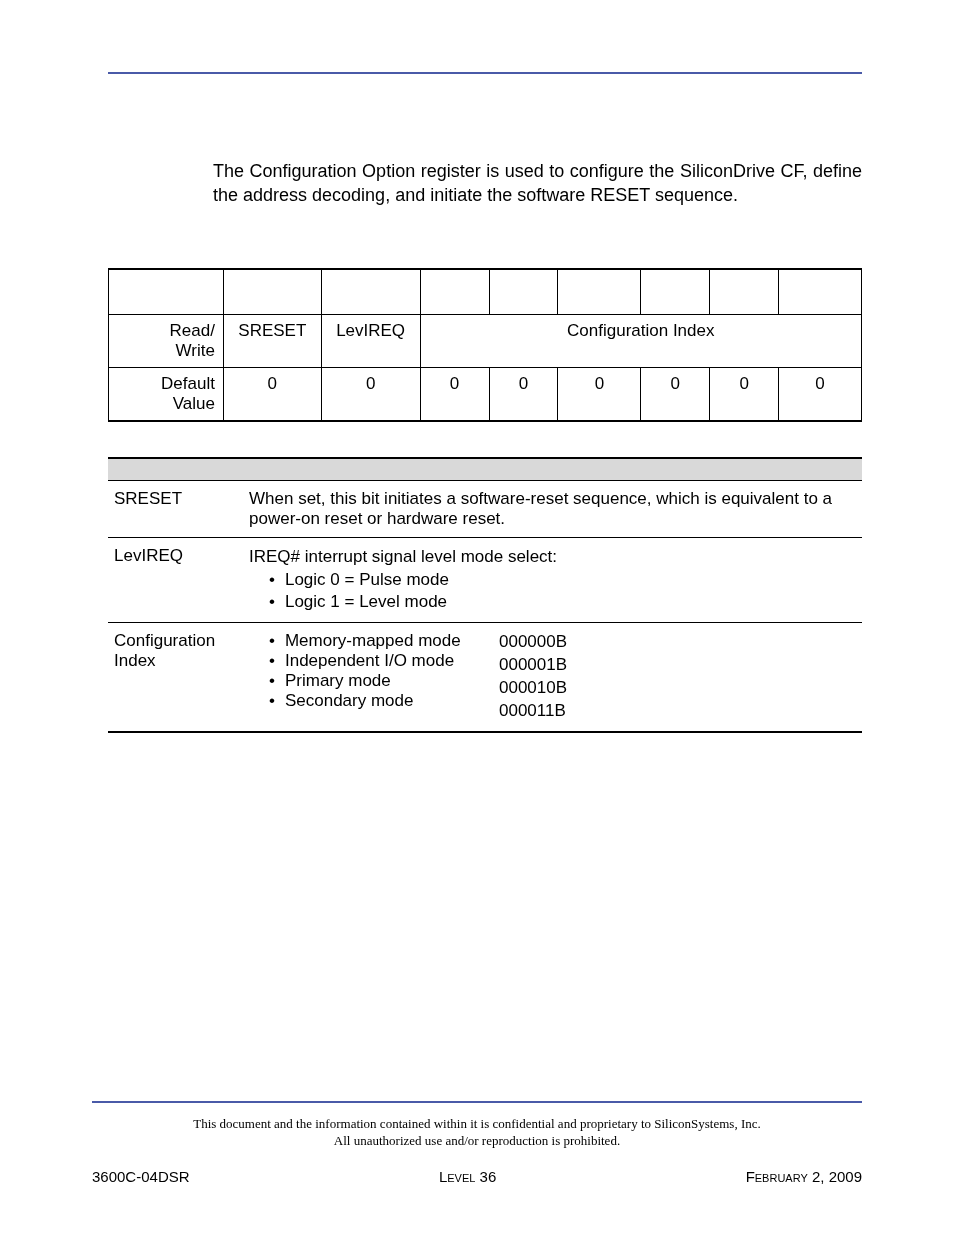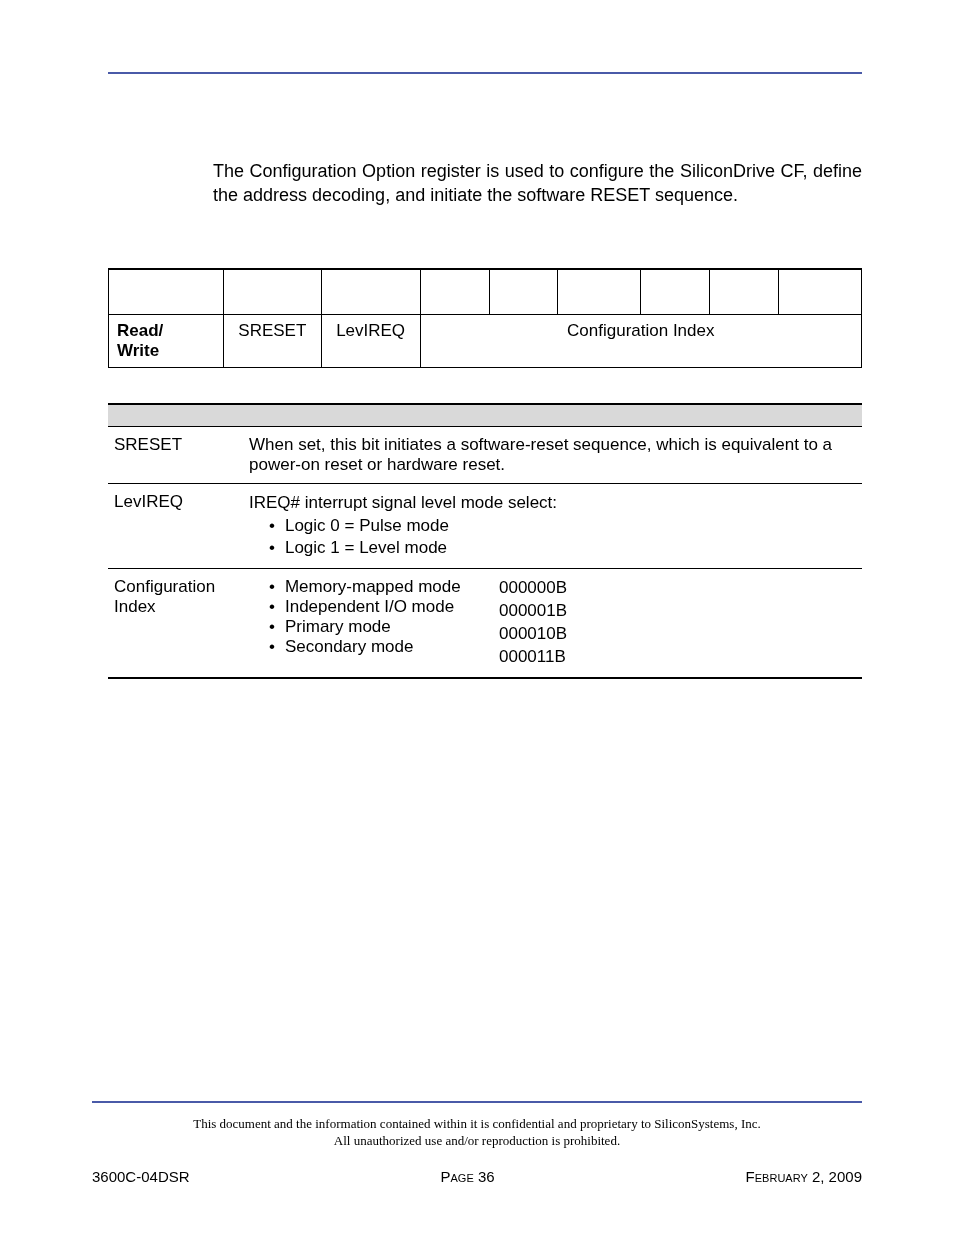--- a/index.html
+++ b/index.html
@@ -42,8 +42,7 @@
     }
     .table1 .label-col {
       width: 100px;
-      text-align: left;
-      font-weight: bold;
+      text-align: right;
     }
     .table1 .bit-col {
       text-align: center;

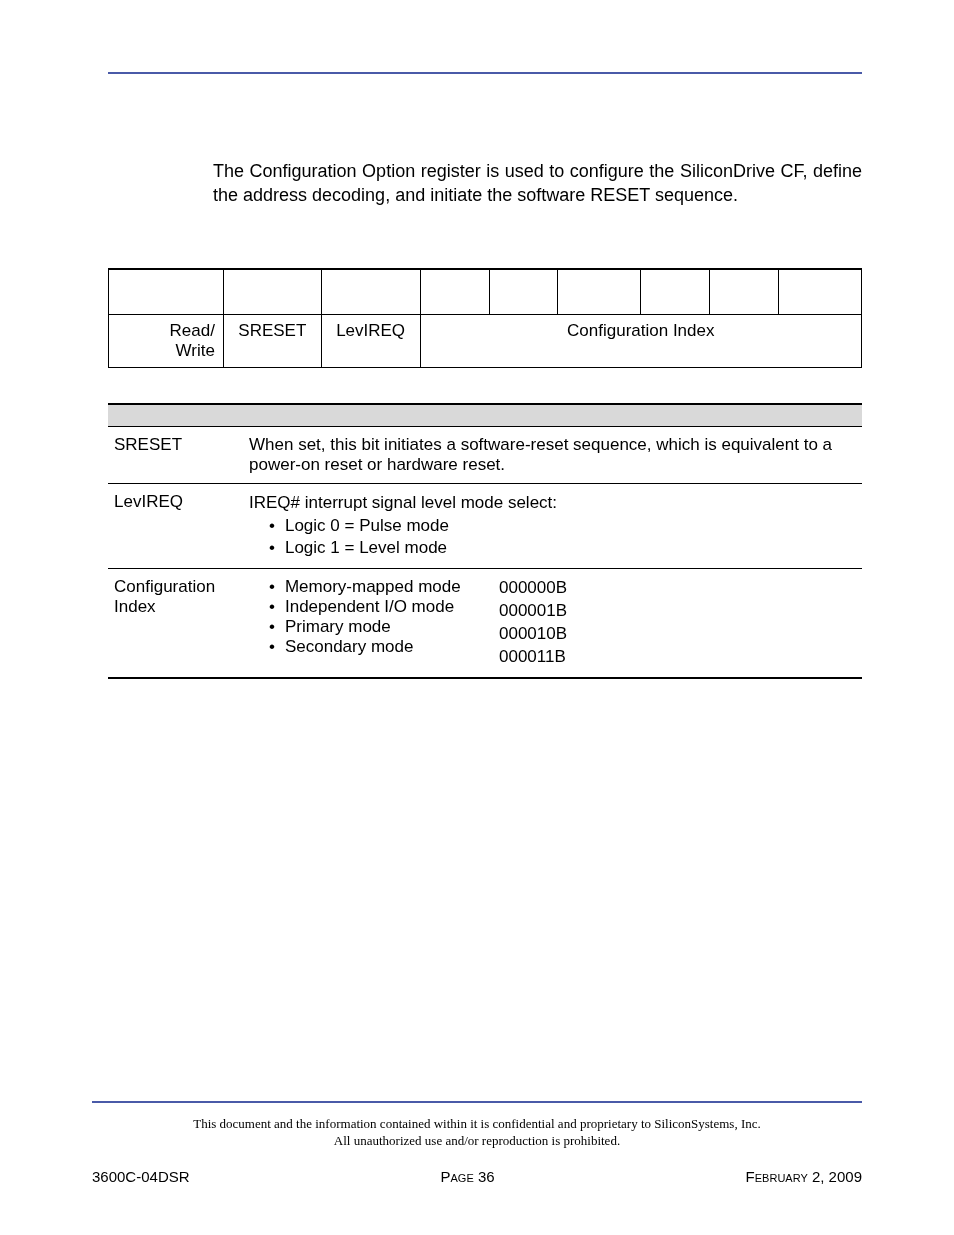--- a/index.html
+++ b/index.html
@@ -161,6 +161,18 @@
       <td class="bit-col">SRESET</td>
       <td class="bit-col">LevIREQ</td>
       <td class="config-span" colspan="6">Configuration Index</td>
+    </tr>
+    <tr class="bottom-row">
+      <td class="label-col" style="white-space:pre-line">Default
+Value</td>
+      <td class="bit-col">0</td>
+      <td class="bit-col">0</td>
+      <td class="bit-col">0</td>
+      <td class="bit-col">0</td>
+      <td class="bit-col">0</td>
+      <td class="bit-col">0</td>
+      <td class="bit-col">0</td>
+      <td class="bit-col">0</td>
     </tr>
   </tbody>
     </table>

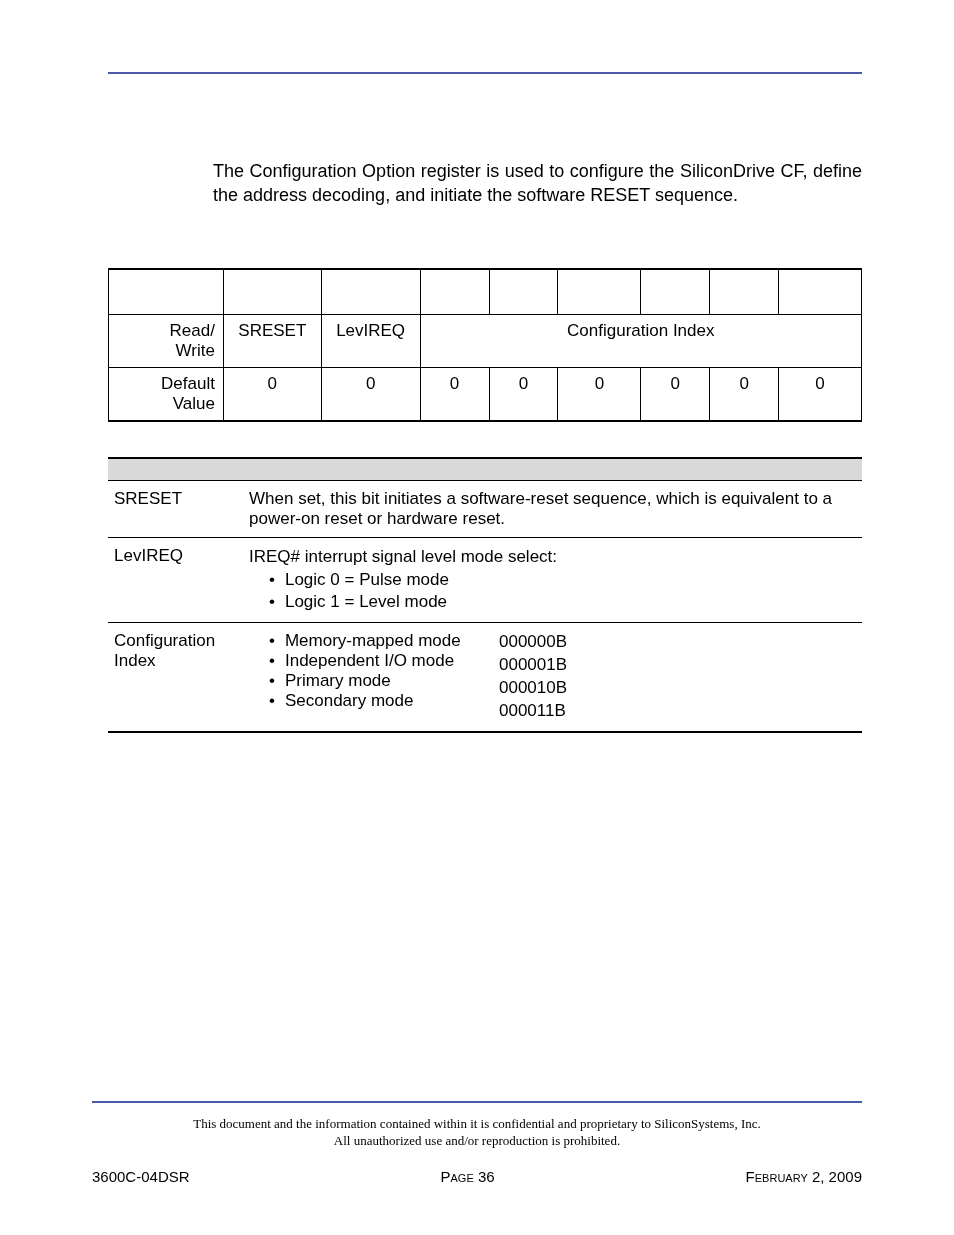--- a/index.html
+++ b/index.html
@@ -230,7 +230,7 @@
   <div class="footer-meta">
     <div>3600C-04DSR</div>
     <div>
-      <span class="page-label" style="font-variant:small-caps">Page</span> <span>36</span>
+      <span class="page-label" style="font-variant:small-caps">Level</span> <span>36</span>
     </div>
     <div>
       <span class="date-label" style="font-variant:small-caps">February</span> <span>2, 2009</span>

